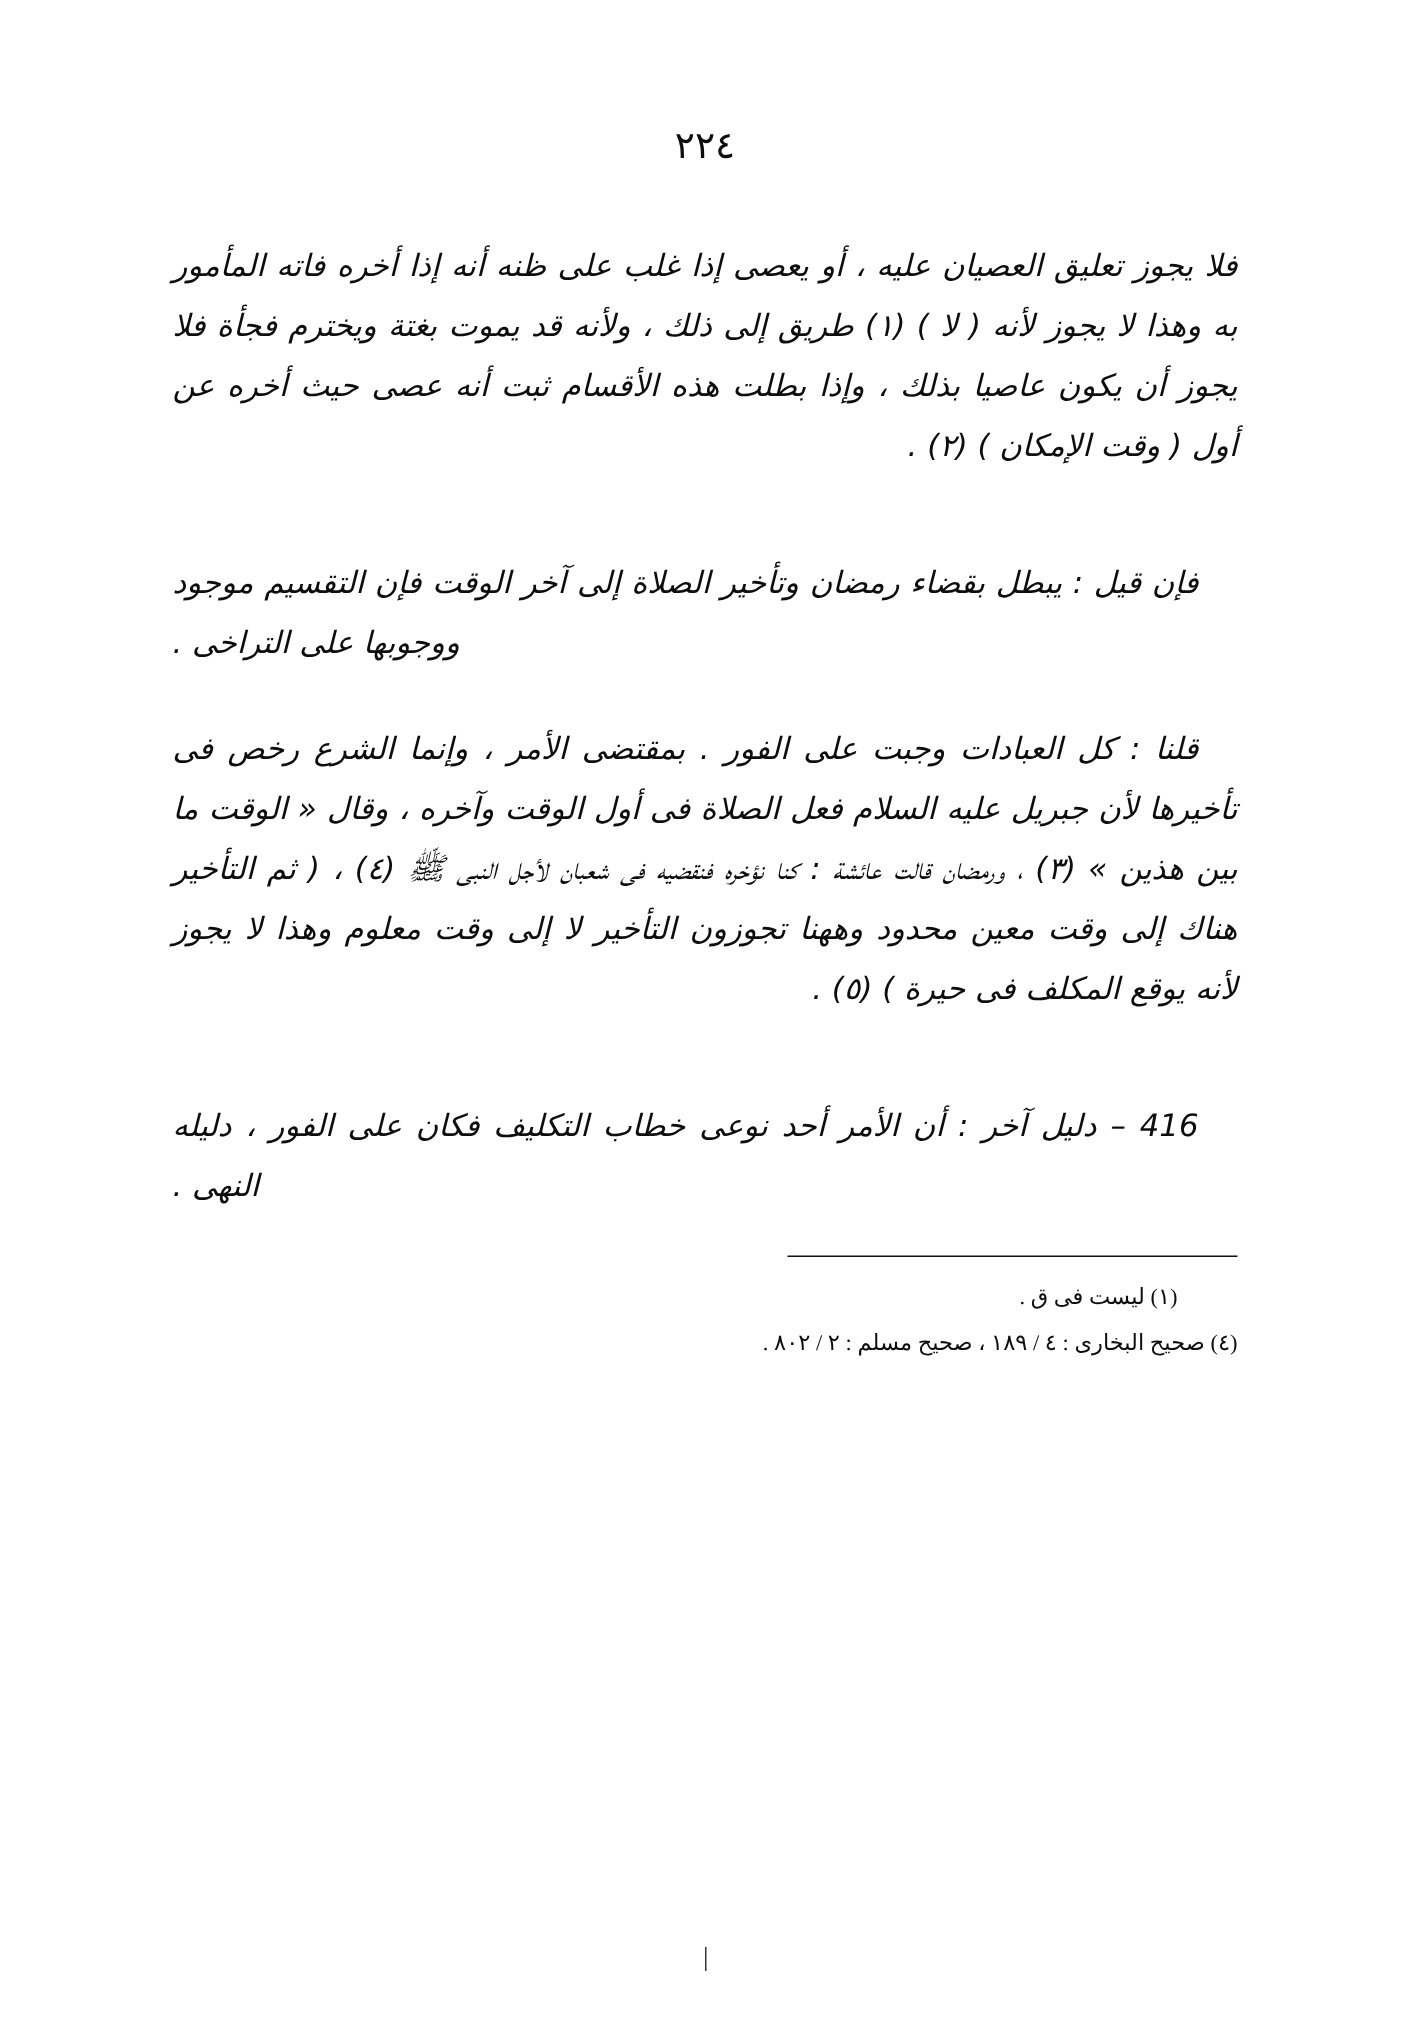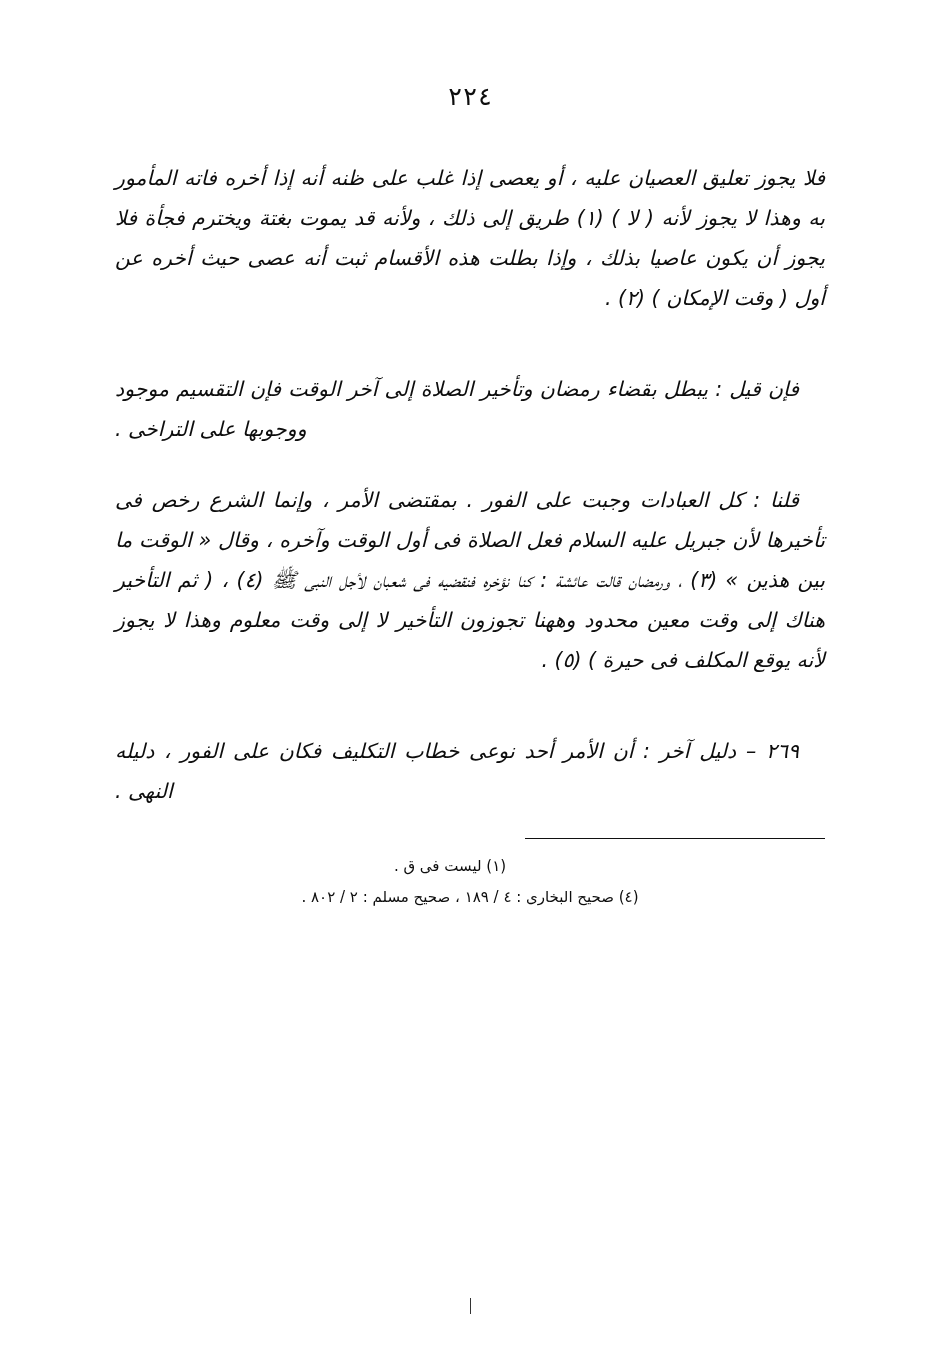--- a/index.html
+++ b/index.html
@@ -29,7 +29,7 @@
     letter-spacing: 1px;
     margin: 12px 0 46px 0;
     direction: rtl;
-    font-family: Liberation Mono, monospace;
+    font-family: Liberation Sans, sans-serif;
   }
   .body-text {
     direction: rtl;

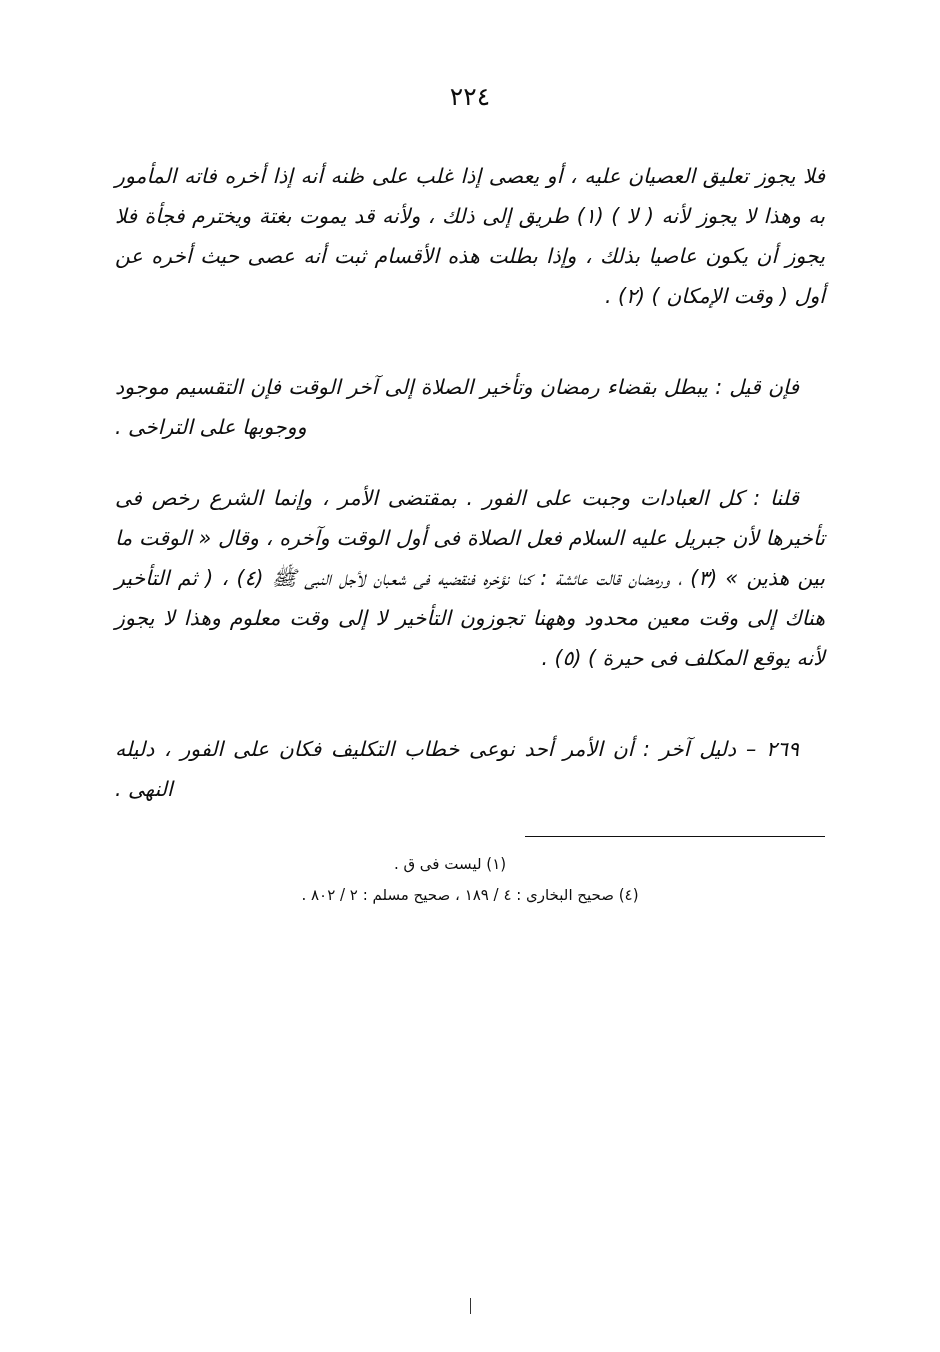--- a/index.html
+++ b/index.html
@@ -106,7 +106,7 @@
 
     <div class="sec-gap"></div>
 
-    <p class="para indent tail-left">٢٦٩ – دليل آخر : أن الأمر أحد نوعى خطاب التكليف فكان على الفور ، دليله النهى .</p>
+    <p class="para indent tail-left">416 – دليل آخر : أن الأمر أحد نوعى خطاب التكليف فكان على الفور ، دليله النهى .</p>
 
   </div>
 

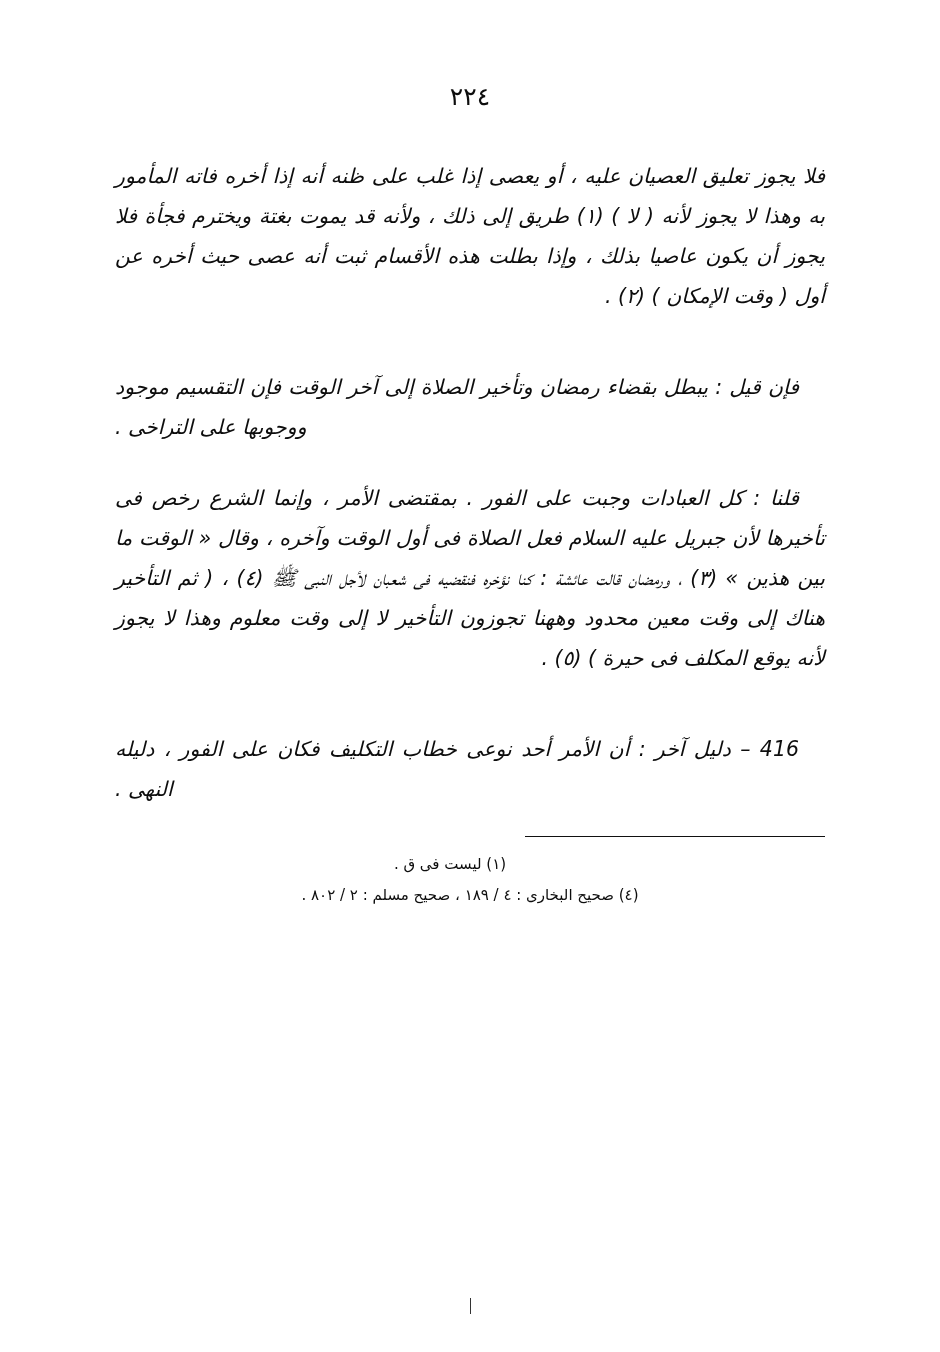--- a/index.html
+++ b/index.html
@@ -70,7 +70,8 @@
   }
   .fn-line {
     margin: 0 0 4px 0;
-    text-align: center;
+    text-align: right;
+    font-family: Liberation Serif, serif;
   }
   .fn-line.right-pad {
     padding-right: 40px;

